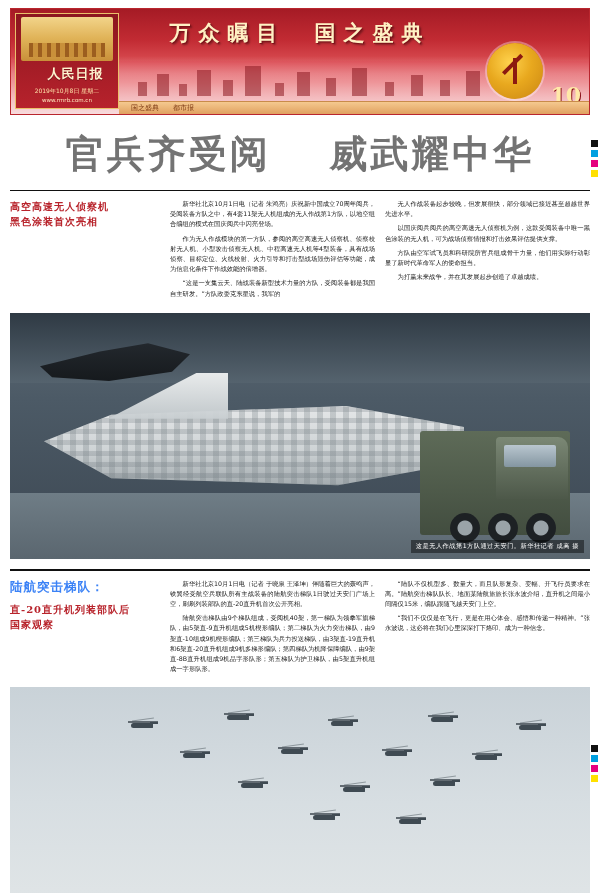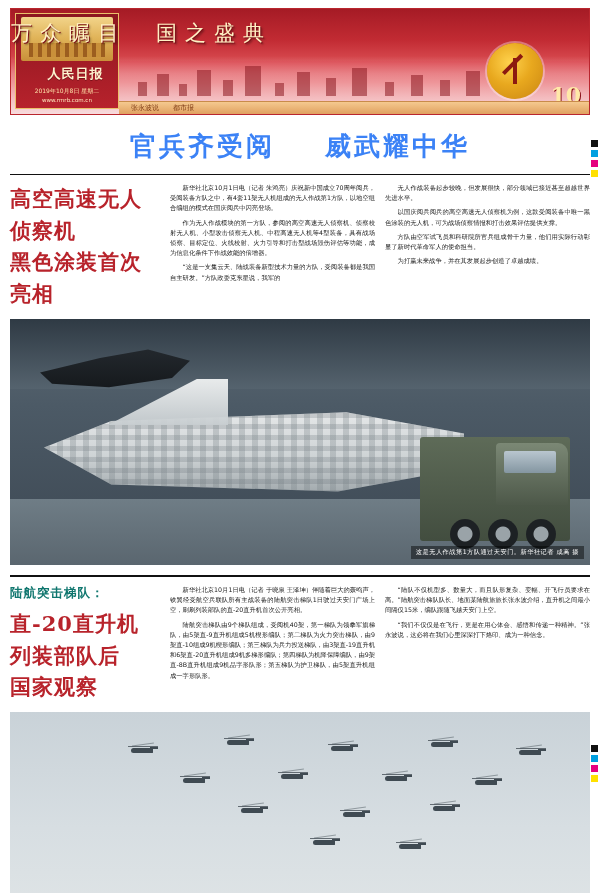--- a/index.html
+++ b/index.html
@@ -70,8 +70,8 @@
   .mh-url{font-size:5.5px;color:#ffe7bd;margin-top:2px;}
 
   .mh-title{
-    position:absolute;left:0;right:0;top:10px;text-align:left;
-    font-size:21px;font-weight:normal;color:#fff1c4;
+    position:absolute;left:0;right:0;top:10px;text-align:center;
+    font-size:21px;font-weight:bold;color:#fff1c4;
     letter-spacing:8px;
     font-family:"DejaVu Serif","Liberation Serif",serif;
     text-shadow:1px 1px 0 #7d1219,2px 2px 2px rgba(0,0,0,.35);

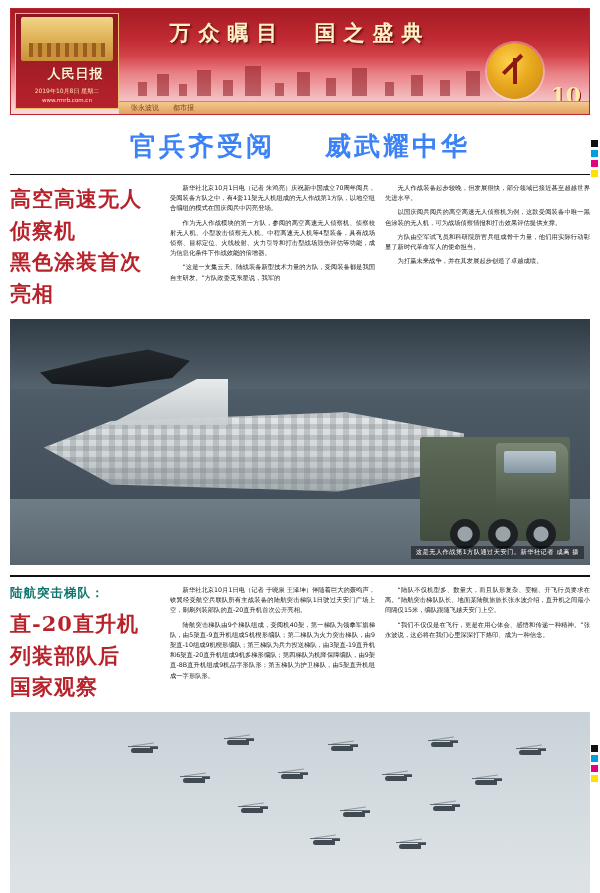--- a/index.html
+++ b/index.html
@@ -294,7 +294,7 @@
     <div class="mh-pageno">10</div>
 
     <div class="mh-strip">
-      <span>张永波说</span>
+      <span>国之盛典</span>
       <span>都市报</span>
     </div>
   </div>

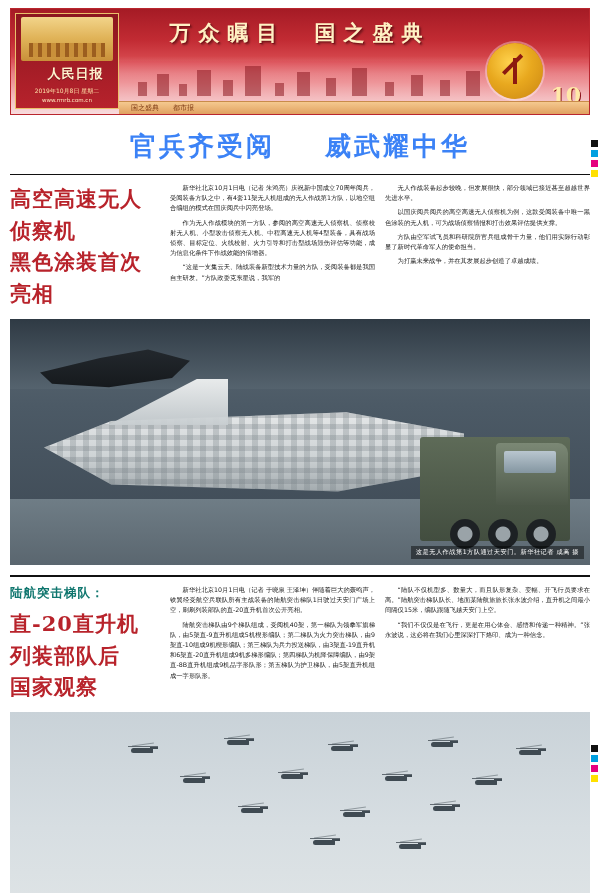--- a/index.html
+++ b/index.html
@@ -111,7 +111,7 @@
   .headline{
     text-align:center;
     font-family:"DejaVu Serif","Liberation Serif",serif;
-    font-size:26px;font-weight:bold;color:#3b82f6;
+    font-size:38px;font-weight:bold;color:#737373;
     letter-spacing:3px;
     margin:14px 0 10px 0;
   }

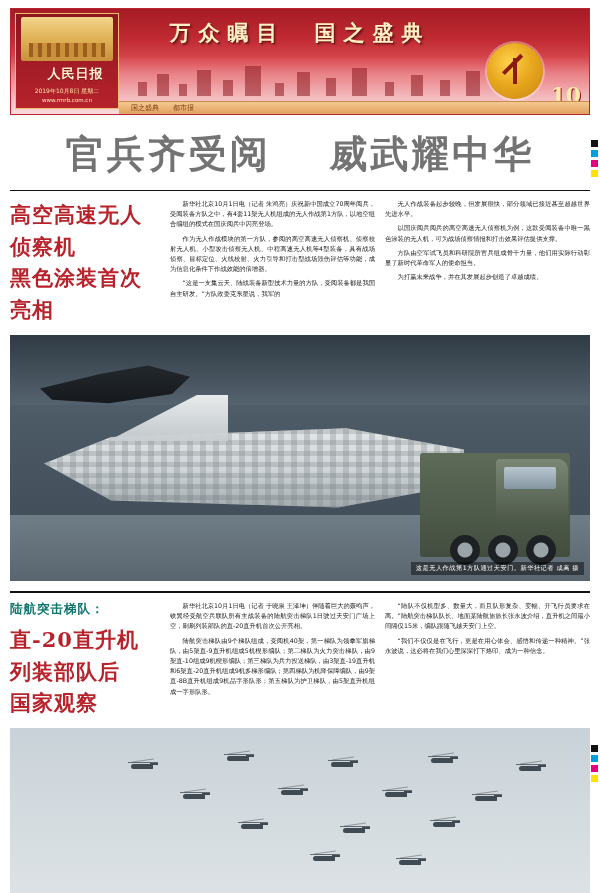--- a/index.html
+++ b/index.html
@@ -134,7 +134,7 @@
     letter-spacing:1px;margin-bottom:6px;
   }
   .subhead{
-    color:#b8232b;font-weight:bold;font-size:21px;
+    color:#b8232b;font-weight:bold;font-size:10px;
     font-family:"DejaVu Serif","Liberation Serif",serif;
     line-height:1.5;letter-spacing:1px;
   }

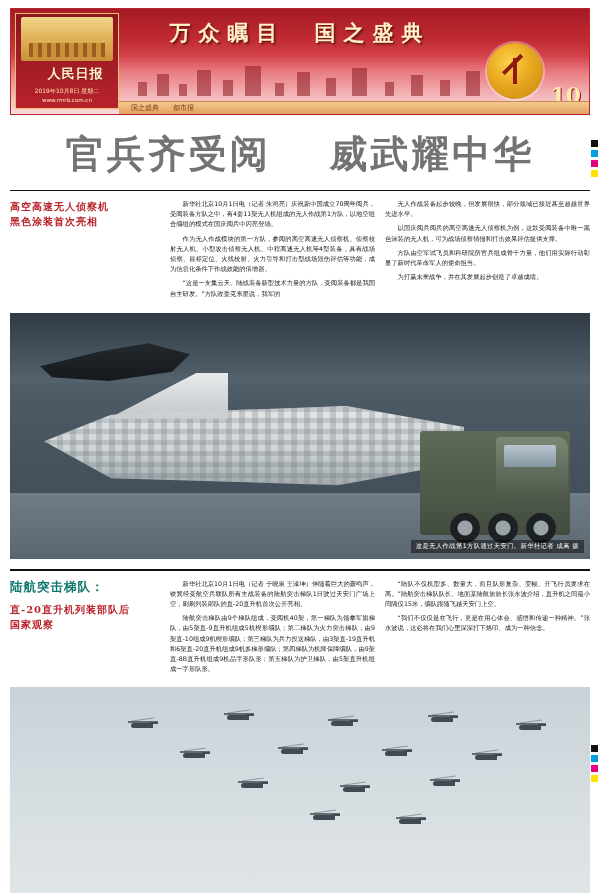--- a/index.html
+++ b/index.html
@@ -251,7 +251,7 @@
   }
   .colorbars i{display:block;width:7px;height:7px;margin-bottom:3px;}
 
-  .art2-kicker{color:#0f766e;}
+  .art2-kicker{color:#3b82f6;}
 </style>
 </head>
 <body>

